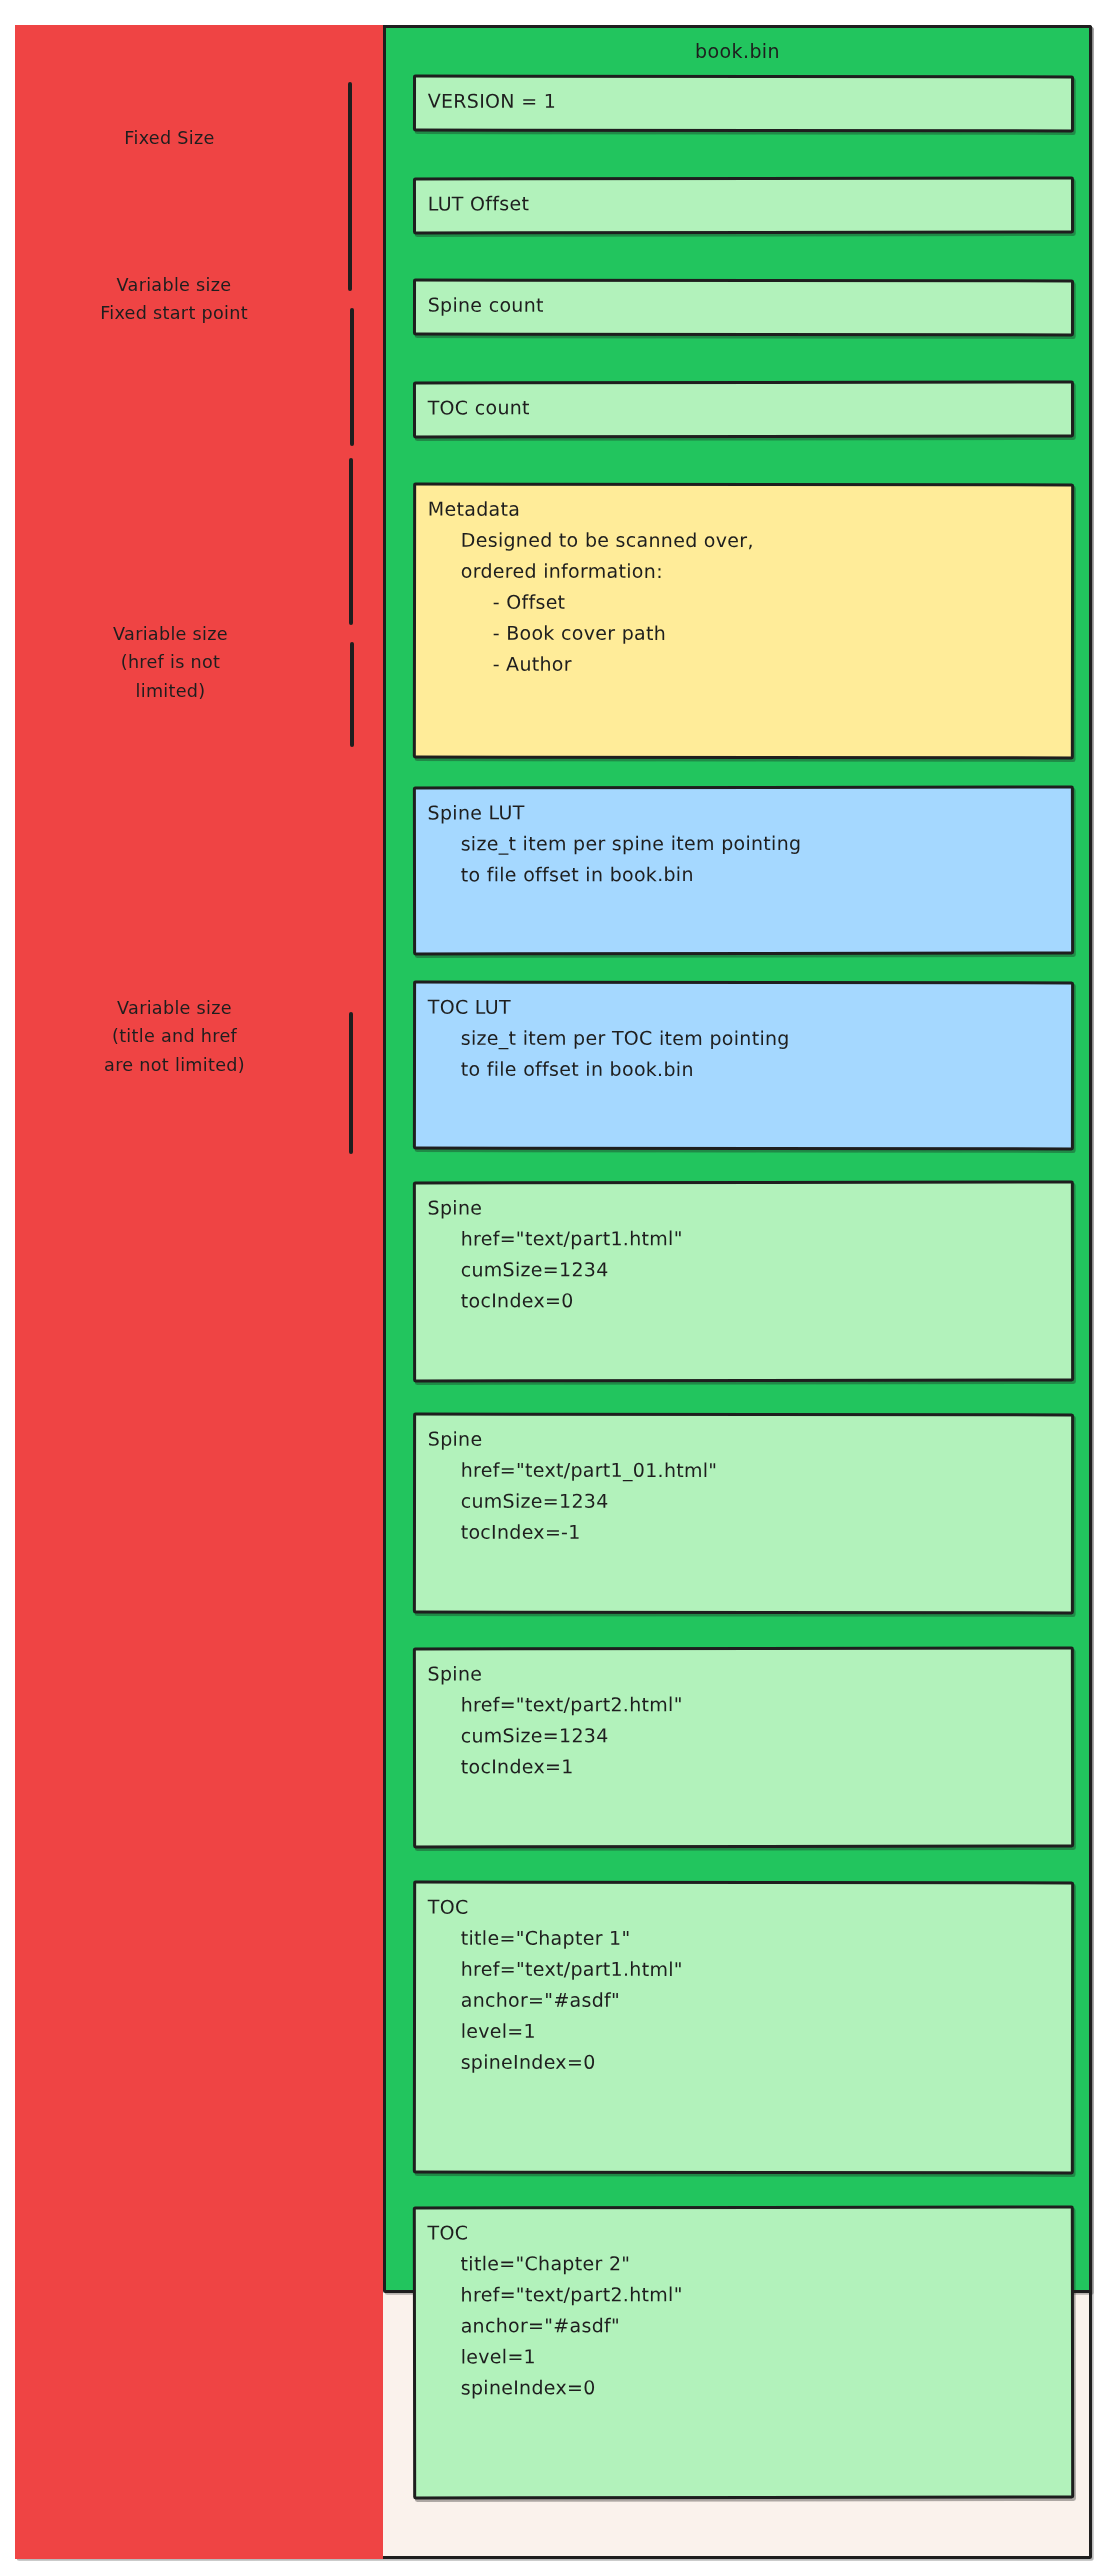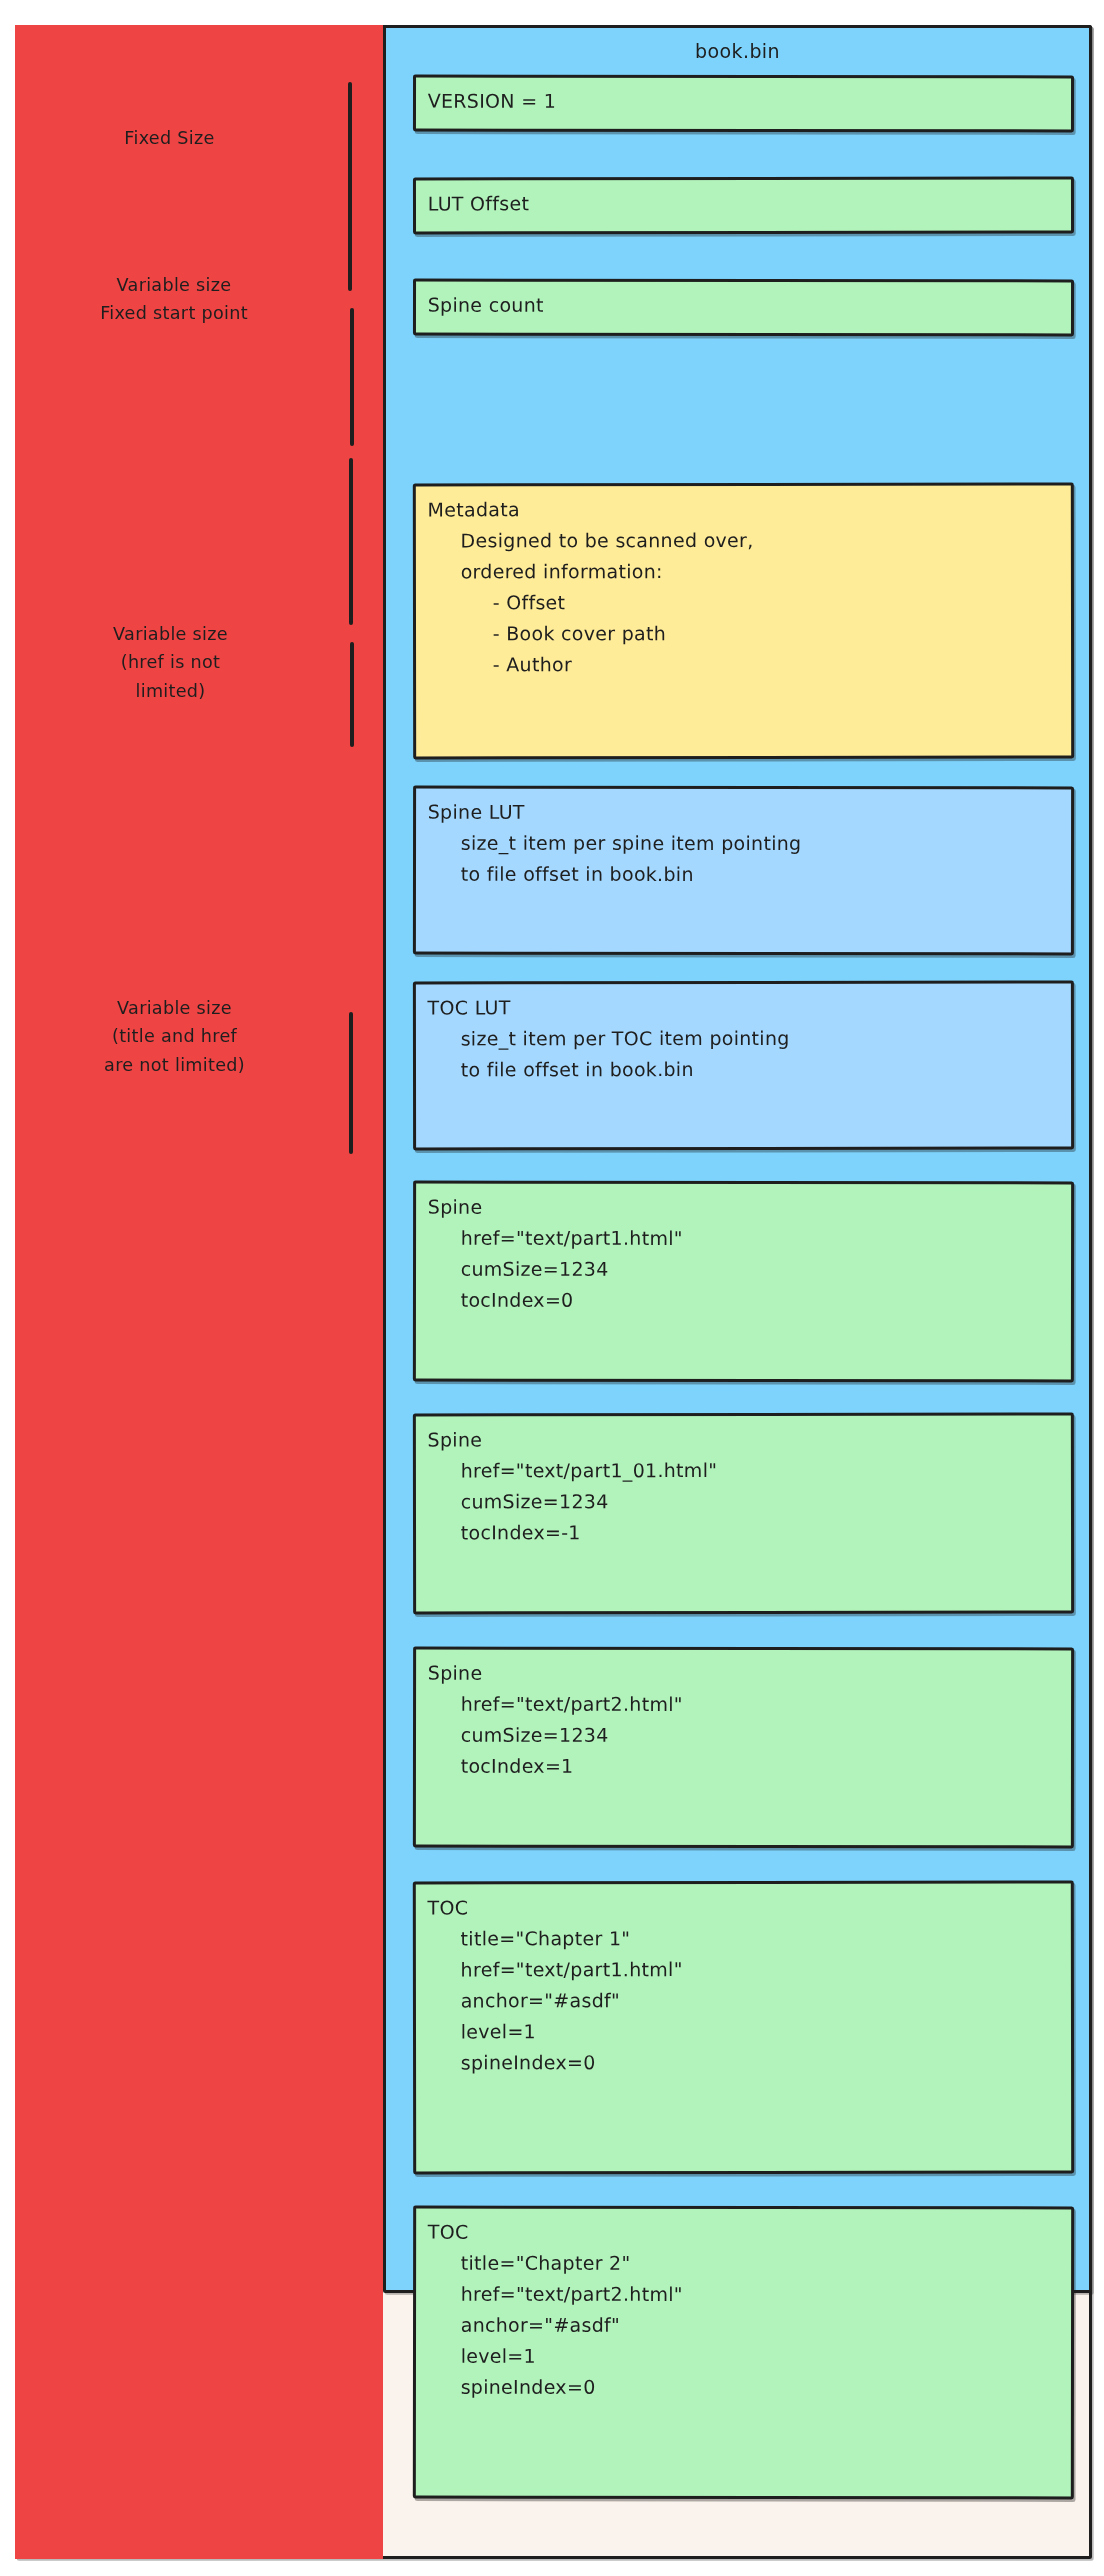--- a/index.html
+++ b/index.html
@@ -67,7 +67,7 @@
     top: 25px;
     width: 709px;
     height: 2268px;
-    background: #7dd3fc;
+    background: #22c55e;
     border: 3.3px solid #1e1e1e;
     border-radius: 2.5px;
     box-shadow: 1.7px 1.7px 0 0 rgba(30,30,30,0.30);

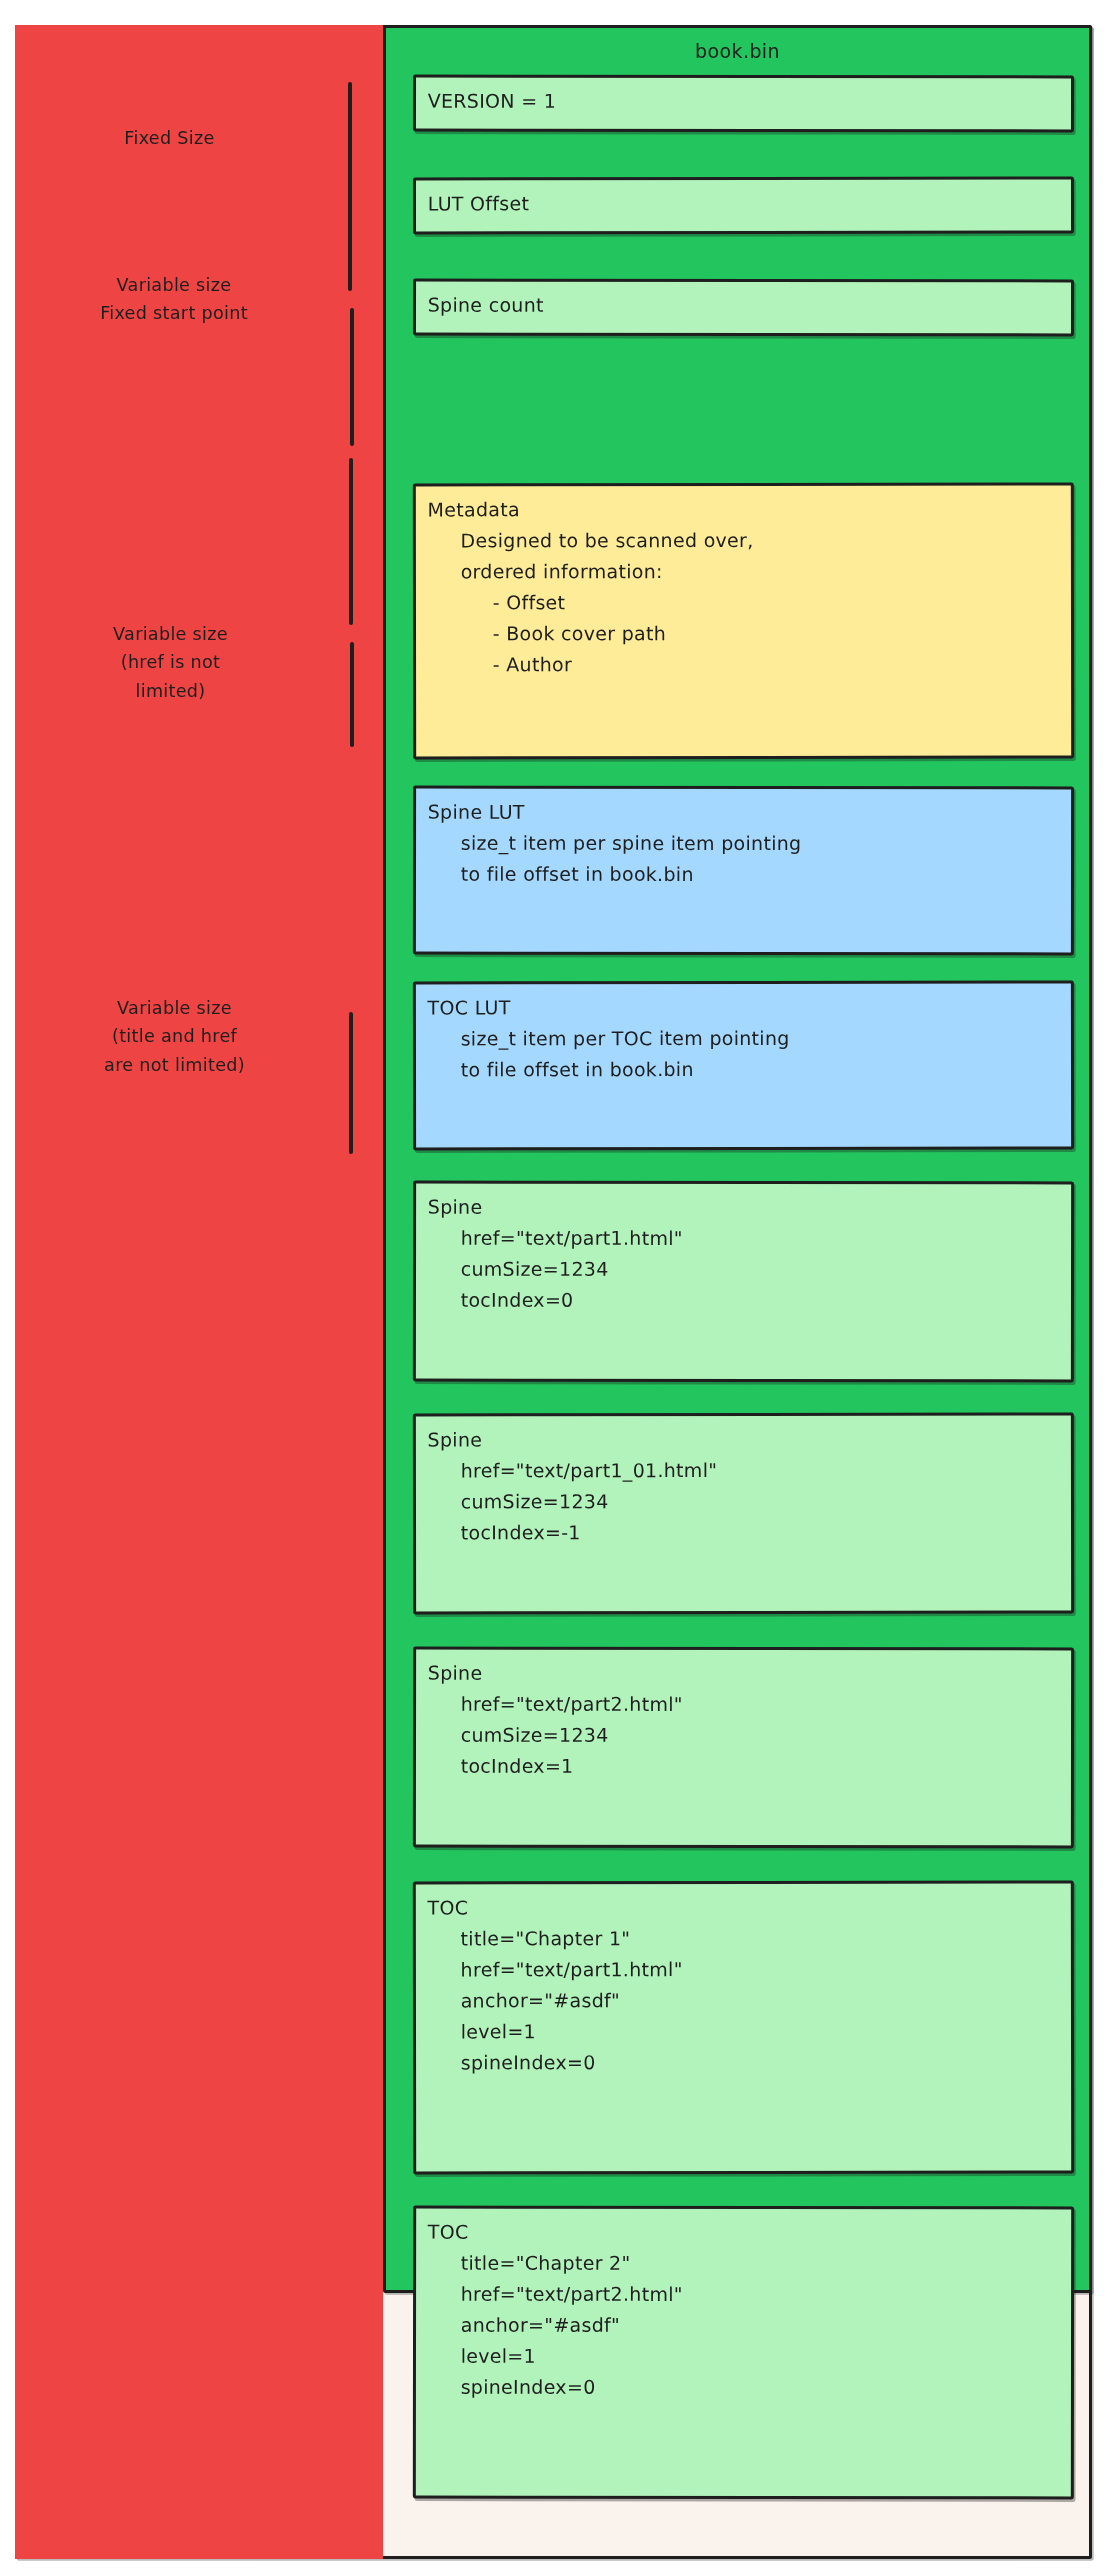--- a/index.html
+++ b/index.html
@@ -160,6 +160,9 @@
       <span class="hdr">Spine count</span>
     </div>
 
+    <div class="rec green" style="top:353px; height:57px;">
+      <span class="hdr">TOC count</span>
+    </div>
 
     <div class="rec yellow" style="top:455px; height:276px;">
       <span class="hdr">Metadata</span>

